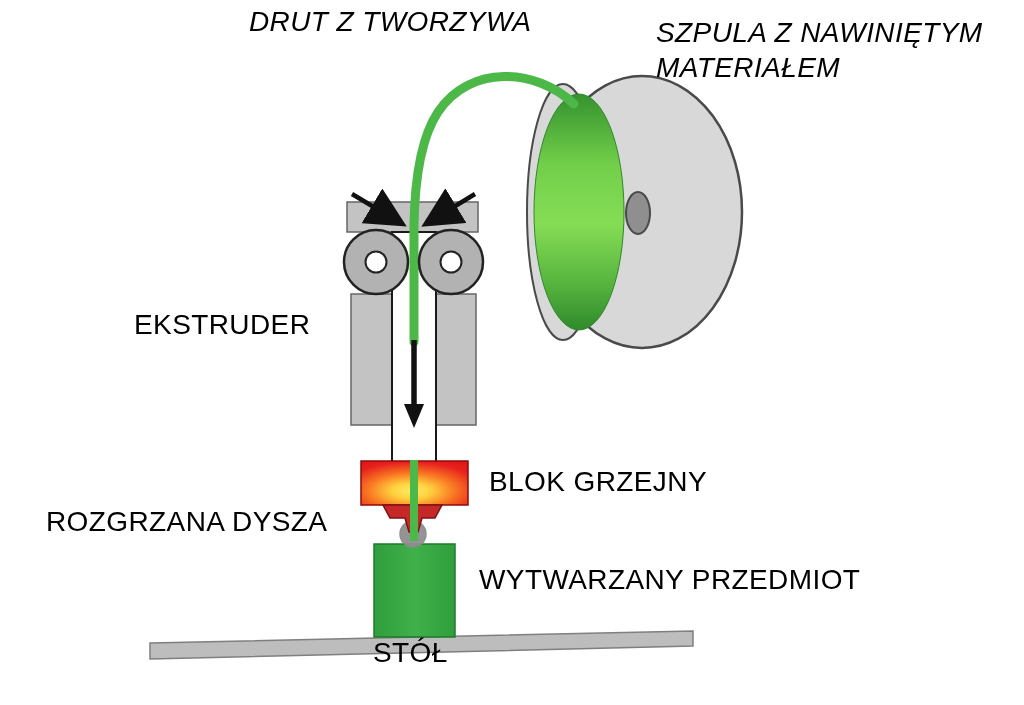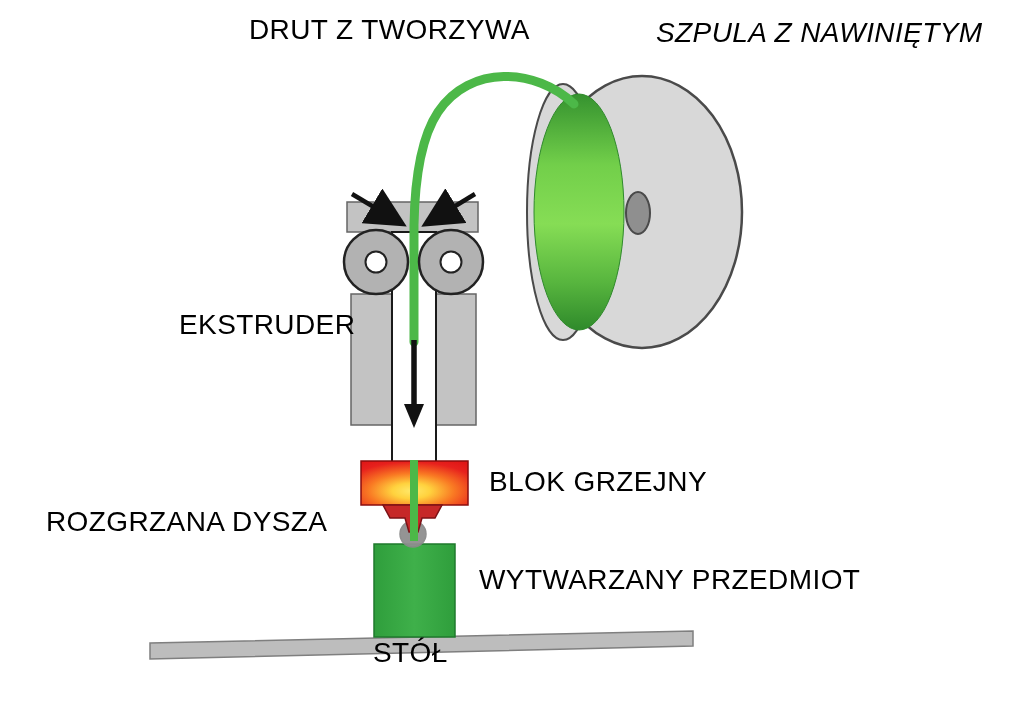--- a/index.html
+++ b/index.html
@@ -109,7 +109,7 @@
     <line class="filament-thin" x1="414" y1="460" x2="414" y2="541"></line>
   </svg>
 
-  <div class="lbl" style="left:249px;top:12px;">DRUT Z TWORZYWA</div>
+  <div class="lbl" style="left:249px;top:4px;font-style:italic;">DRUT Z TWORZYWA</div>
 
   <div class="lbl" style="left:656px;top:15px;font-style:italic;">
     <div>SZPULA Z NAWINIĘTYM</div>

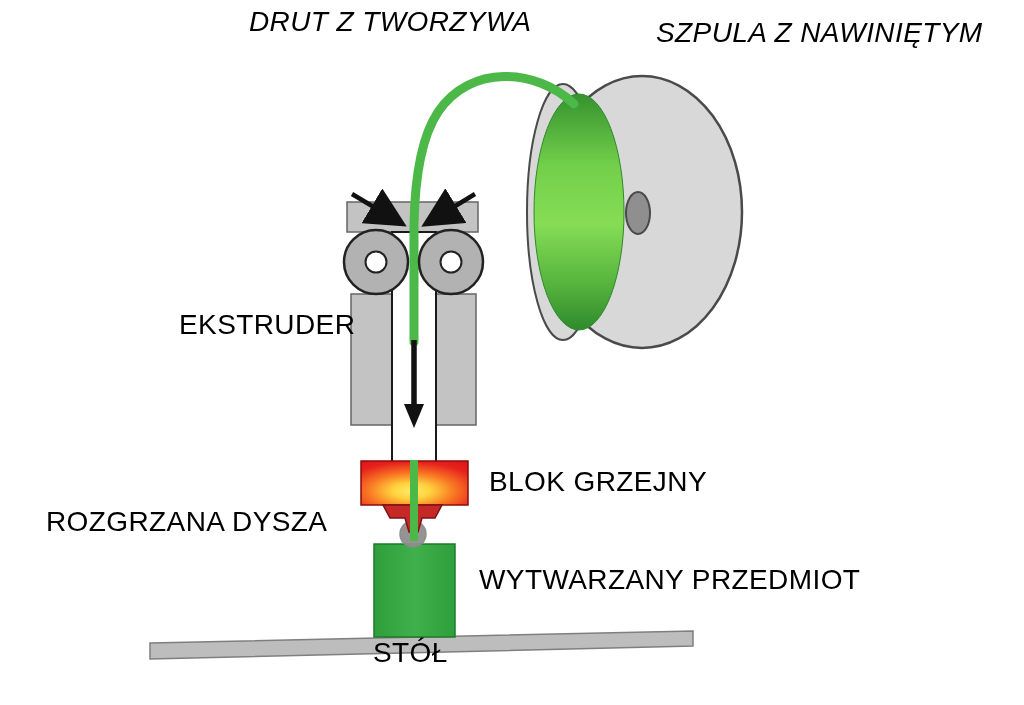--- a/index.html
+++ b/index.html
@@ -113,6 +113,7 @@
 
   <div class="lbl" style="left:656px;top:15px;font-style:italic;">
     <div>SZPULA Z NAWINIĘTYM</div>
+    <div>MATERIAŁEM</div>
   </div>
 
   <div class="lbl" style="left:134px;top:307px;margin-left:45px;">EKSTRUDER</div>

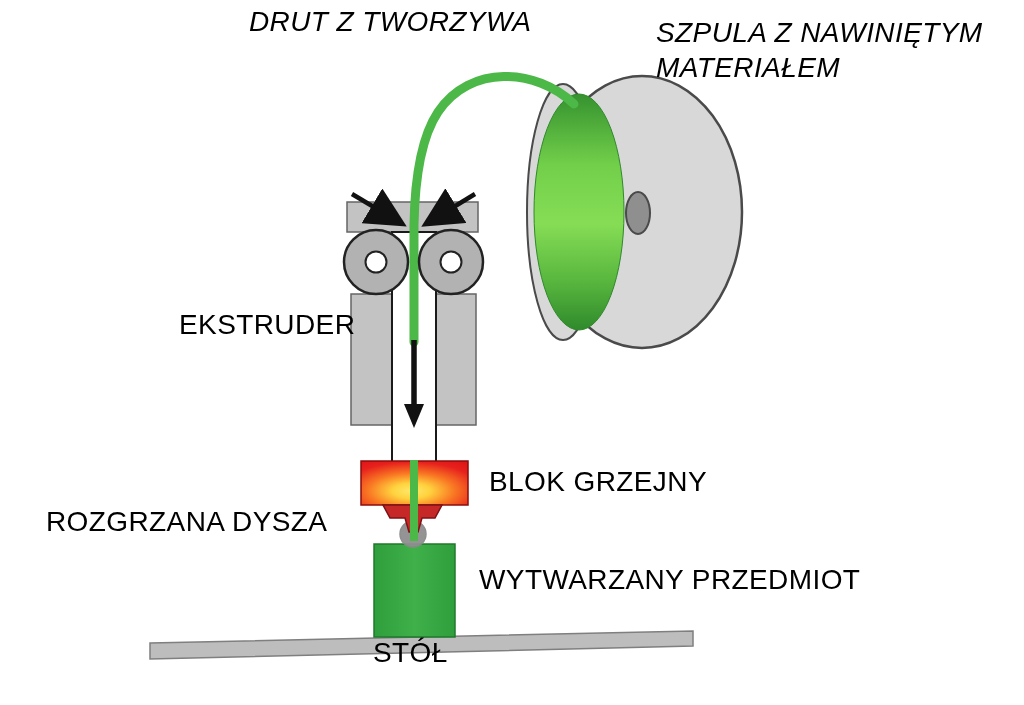--- a/index.html
+++ b/index.html
@@ -116,7 +116,7 @@
     <div>MATERIAŁEM</div>
   </div>
 
-  <div class="lbl" style="left:134px;top:307px;margin-left:45px;">EKSTRUDER</div>
+  <div class="lbl" style="left:134px;top:307px;">EKSTRUDER</div>
 
   <div class="lbl" style="left:489px;top:464px;">BLOK GRZEJNY</div>
 

